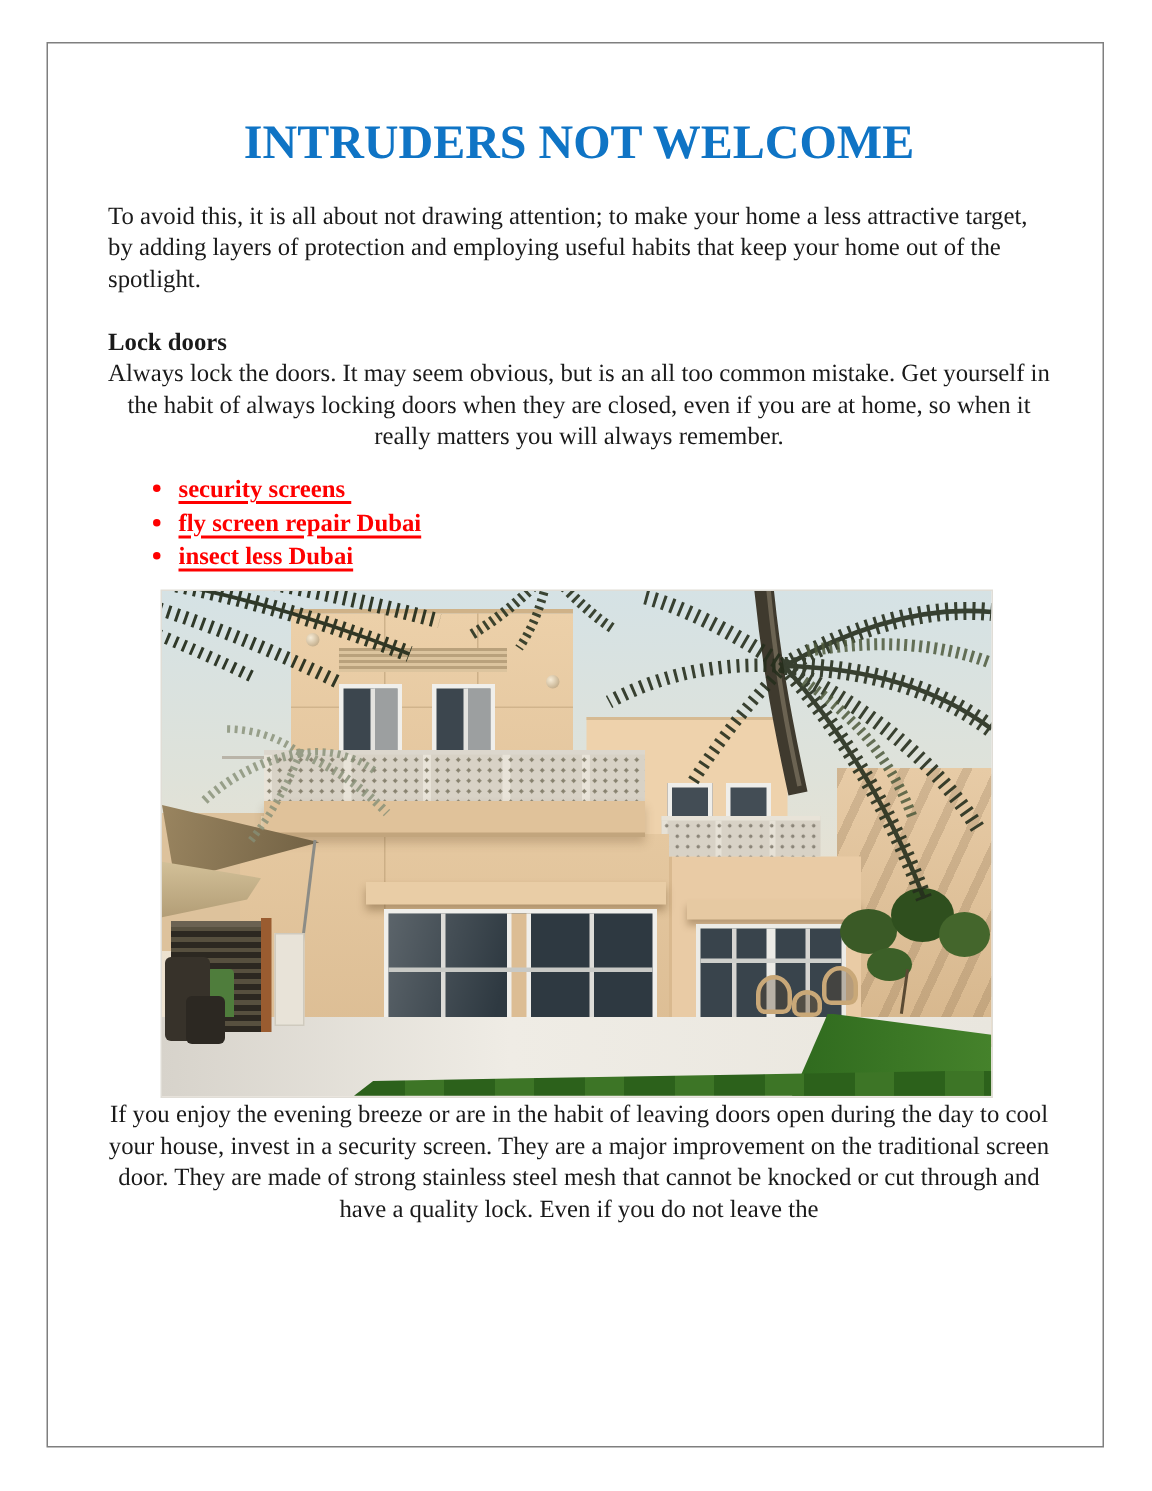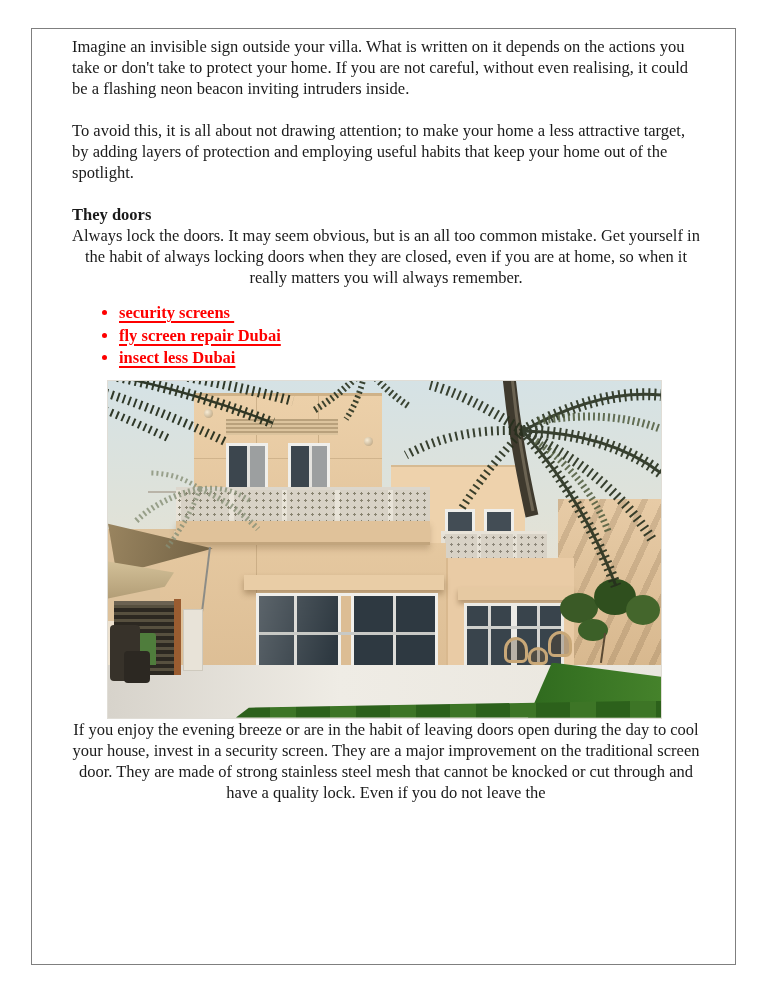--- a/index.html
+++ b/index.html
@@ -154,6 +154,7 @@
 
 <div class="content">
 
+  <h1 class="doc-title">INTRUDERS NOT WELCOME</h1>
 
   <p class="body-par first-par">Imagine an invisible sign outside your villa. What is written on it depends on the actions you take or don't take to protect your home. If you are not careful, without even realising, it could be a flashing neon beacon inviting intruders inside.</p>
 

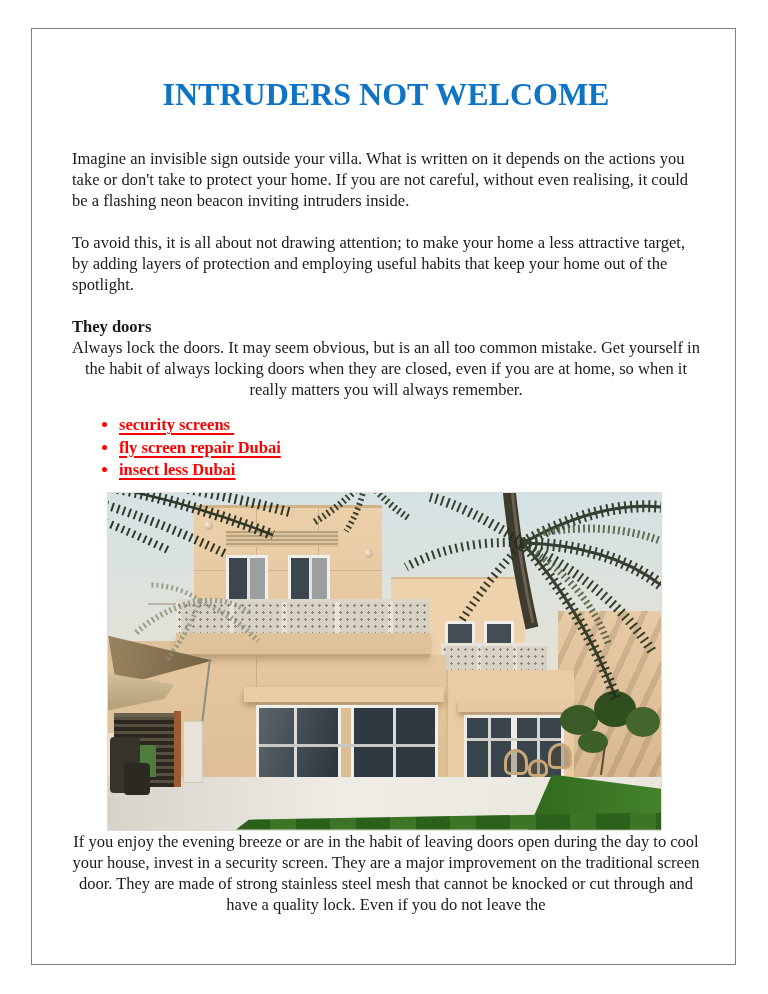--- a/index.html
+++ b/index.html
@@ -156,7 +156,6 @@
 
   <h1 class="doc-title">INTRUDERS NOT WELCOME</h1>
 
-  <p class="body-par first-par">Imagine an invisible sign outside your villa. What is written on it depends on the actions you take or don't take to protect your home. If you are not careful, without even realising, it could be a flashing neon beacon inviting intruders inside.</p>
 
   <p class="body-par">To avoid this, it is all about not drawing attention; to make your home a less attractive target, by adding layers of protection and employing useful habits that keep your home out of the spotlight.</p>
 

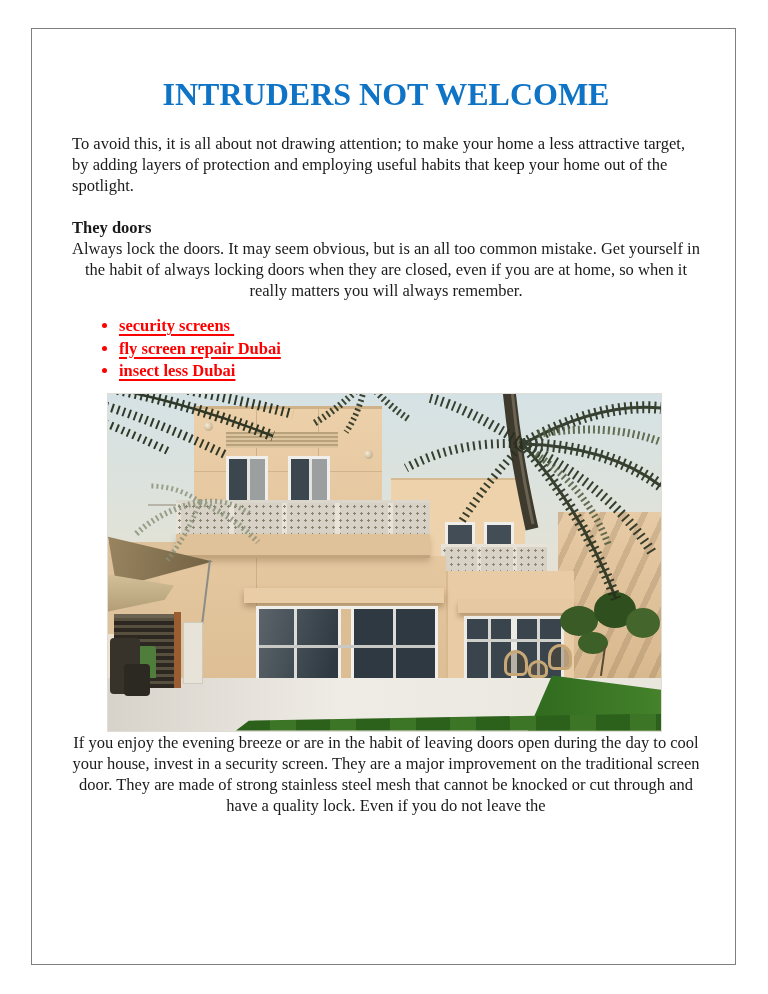--- a/index.html
+++ b/index.html
@@ -159,7 +159,7 @@
 
   <p class="body-par">To avoid this, it is all about not drawing attention; to make your home a less attractive target, by adding layers of protection and employing useful habits that keep your home out of the spotlight.</p>
 
-  <p class="sec-heading">They doors</p>
+  <p class="sec-heading">Lock doors</p>
   <p class="sec-body">Always lock the doors. It may seem obvious, but is an all too common mistake. Get yourself in the habit of always locking doors when they are closed, even if you are at home, so when it really matters you will always remember.</p>
 
   <ul class="link-list">

